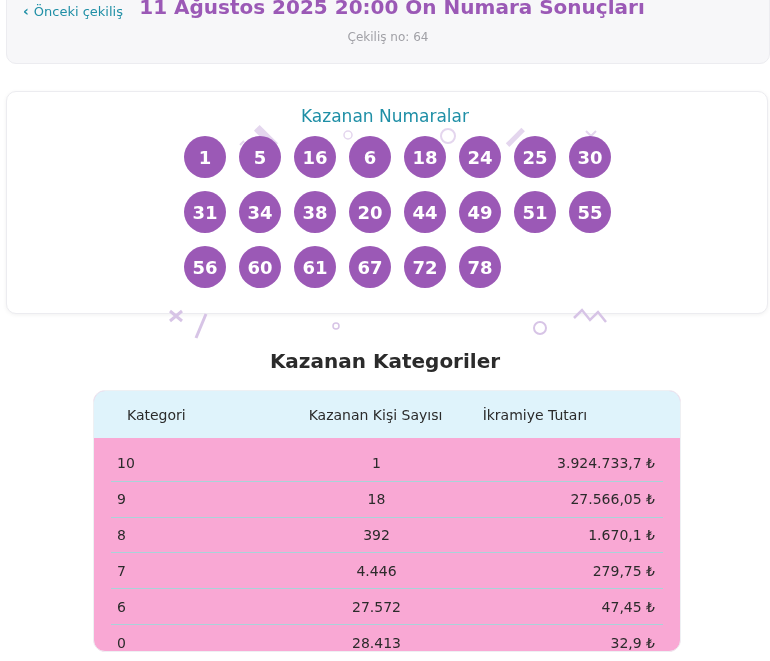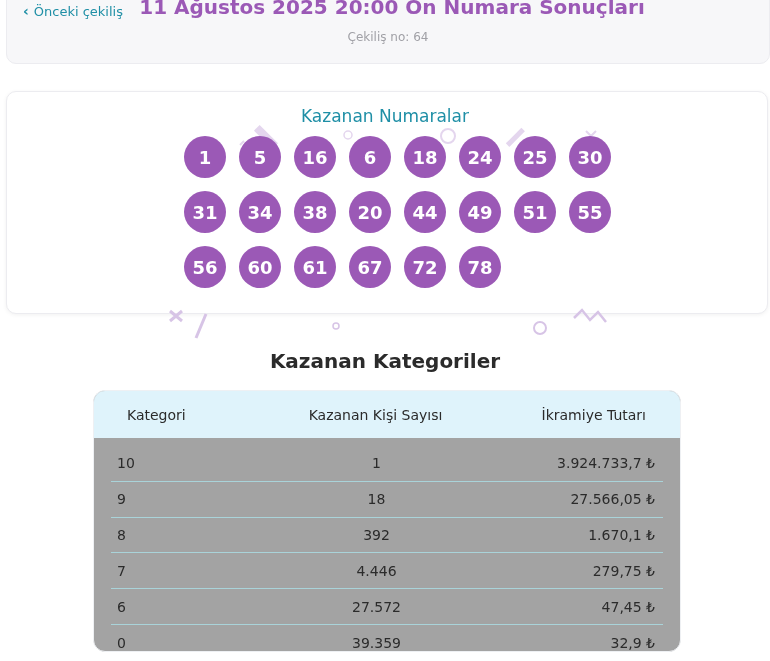--- a/index.html
+++ b/index.html
@@ -53,7 +53,7 @@
 
     .table-card {
       position: absolute; left: 93px; top: 390px; width: 588px; height: 262px;
-      background: #a3a3a3; border-radius: 12px; overflow: hidden;
+      background: #f9a8d4; border-radius: 12px; overflow: hidden;
       border: 1px solid #eef0f3;
     }
     .thead {

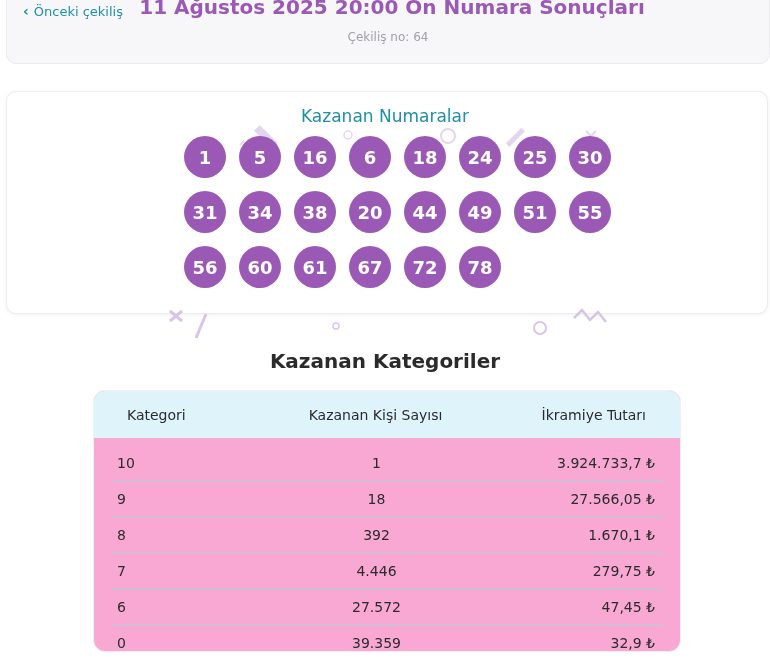--- a/index.html
+++ b/index.html
@@ -62,7 +62,7 @@
     }
     .thead .c1 { width: 175px; padding-left: 33px; }
     .thead .c2 { width: 215px; text-align: center; }
-    .thead .c3 { width: 198px; text-align: right; padding-right: 34px; }
+    .thead .c3 { width: 198px; padding-right: 34px; }
     .rows { padding: 8px 17px; }
     .row {
       display: flex; align-items: center; height: 35.8px;

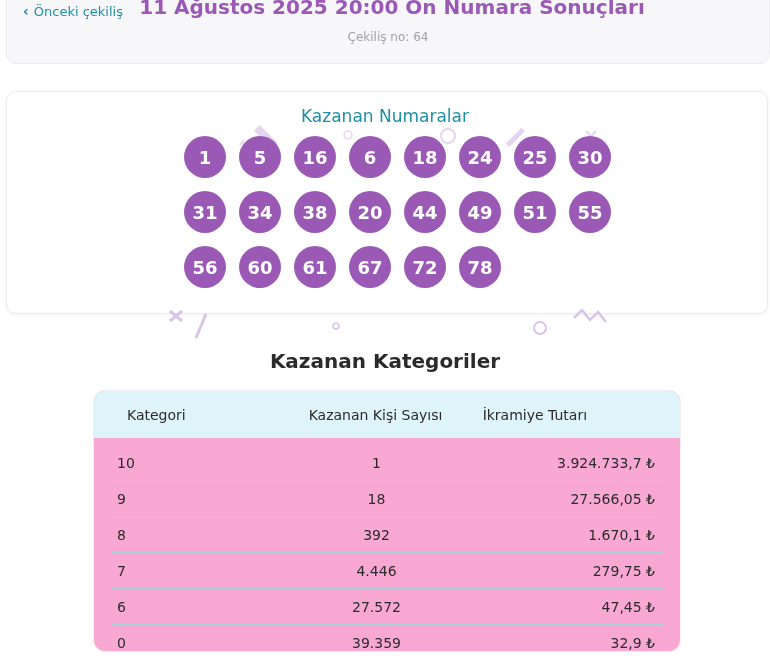--- a/index.html
+++ b/index.html
@@ -163,7 +163,7 @@
     </div>
     <div class="row">
       <div class="c1">0</div>
-      <div class="c2">39.359</div>
+      <div class="c2">28.413</div>
       <div class="c3">32,9 ₺</div>
     </div>
   </div>

